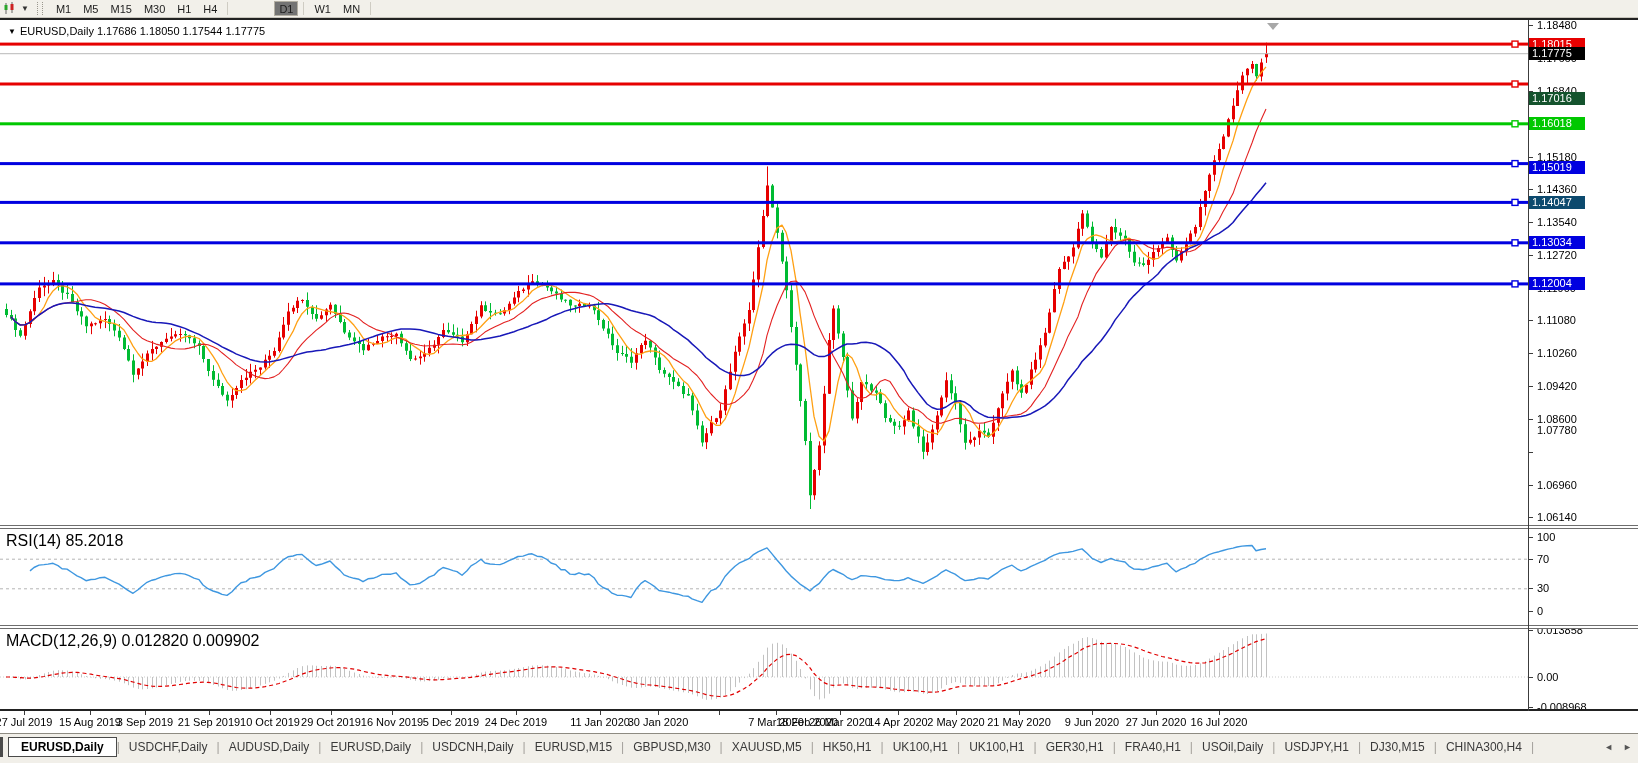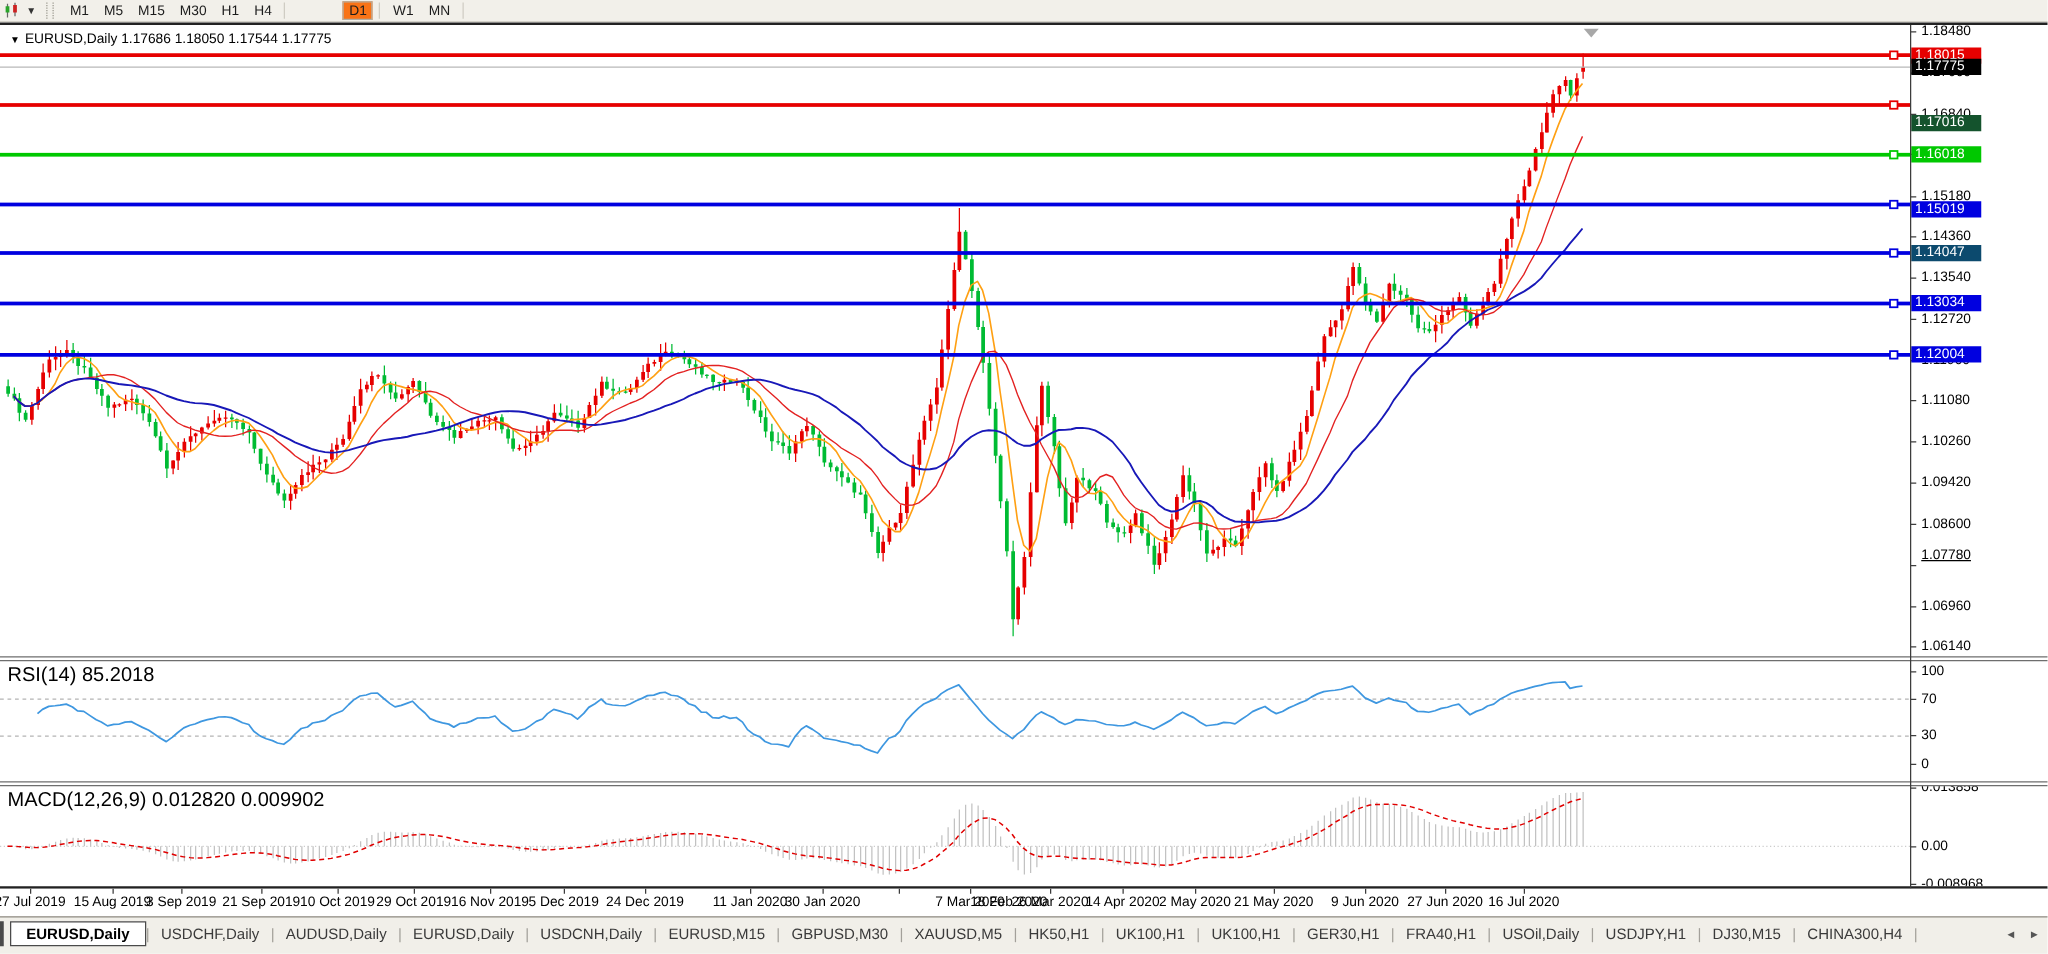--- a/index.html
+++ b/index.html
@@ -14,7 +14,7 @@
   .grip{width:4px;height:13px;border-left:1px dotted #9a978e;border-right:1px dotted #9a978e;margin:0 7px 0 8px;}
   .tf-btn{height:15px;min-width:24px;padding:0 4px;display:flex;align-items:center;justify-content:center;
           font-size:11px;color:#1c1c1c;margin:0 1px;border:1px solid transparent;box-sizing:border-box;}
-  .tf-btn.active{background:#f97316;border:1px solid #b3afa3;margin-left:42px;}
+  .tf-btn.active{background:#737373;border:1px solid #b3afa3;margin-left:42px;}
   .vsep{width:1px;height:13px;background:#cfccc3;margin:0 4px;}
 
   

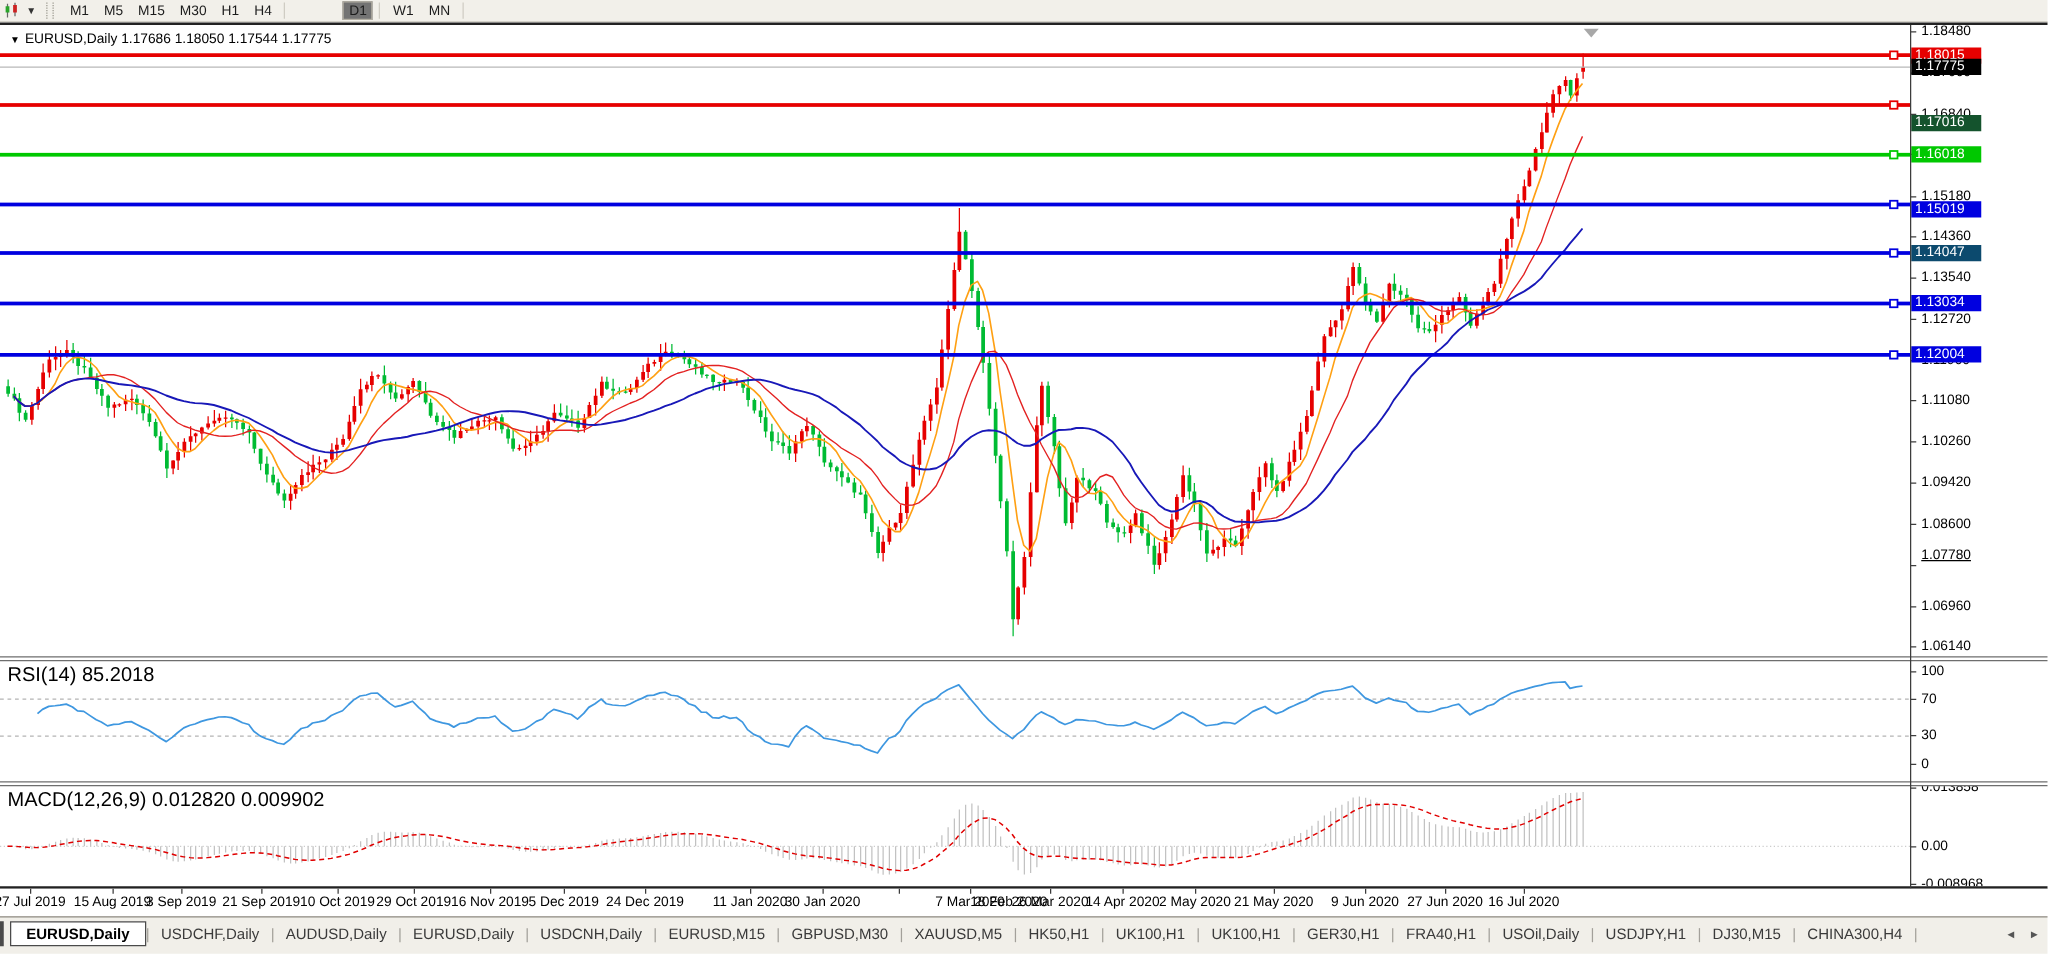--- a/index.html
+++ b/index.html
@@ -149,7 +149,7 @@
       <div class="axis-dash" style="top: 399.192px;"></div>
       <div class="axis-tick-label" style="top: 394.192px;">1.08600</div>
       <div class="axis-dash" style="top: 431.901px;"></div>
-      <div class="axis-tick-label" style="top: 419px; text-decoration: underline;">1.07780</div>
+      <div class="axis-tick-label" style="top: 405px;">1.07780</div>
       <div class="axis-dash" style="top: 464.611px;"></div>
       <div class="axis-tick-label" style="top: 459.611px;">1.06960</div>
       <div class="axis-dash" style="top: 497.32px;"></div>

